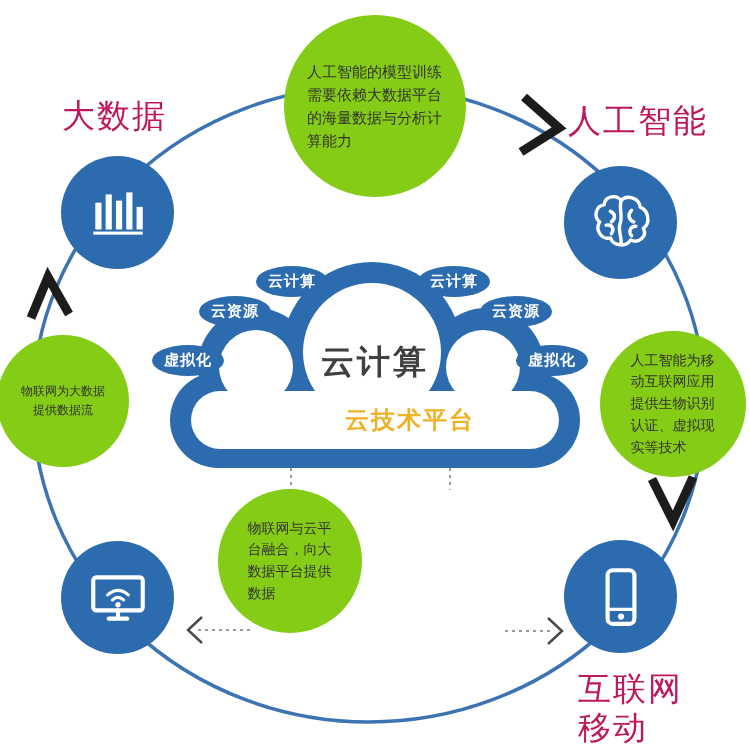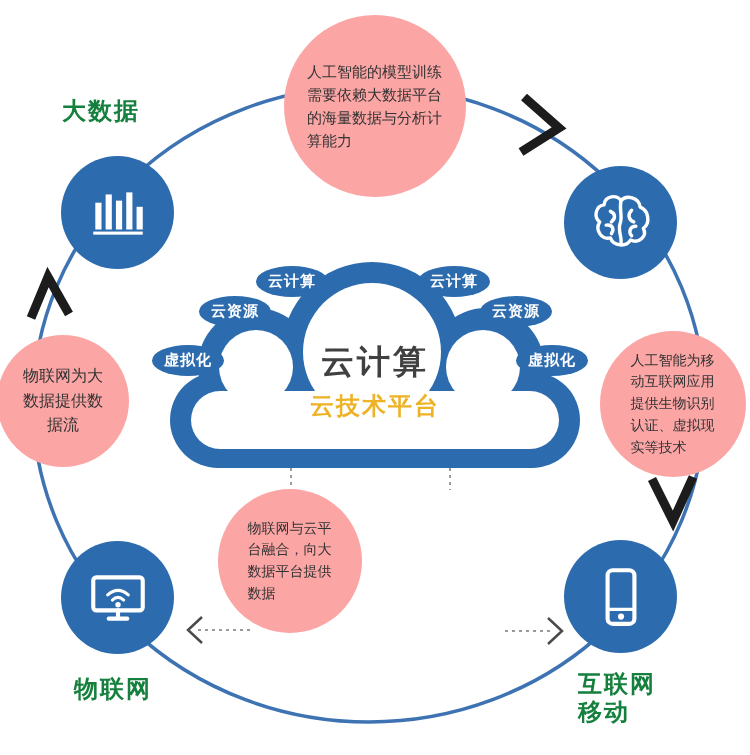--- a/index.html
+++ b/index.html
@@ -12,7 +12,7 @@
 
   
   .note {
-    position:absolute; background:#fca5a5; border-radius:50%;
+    position:absolute; background:#84cc16; border-radius:50%;
     display:flex; align-items:center; justify-content:center;
     color:#333; 
   }

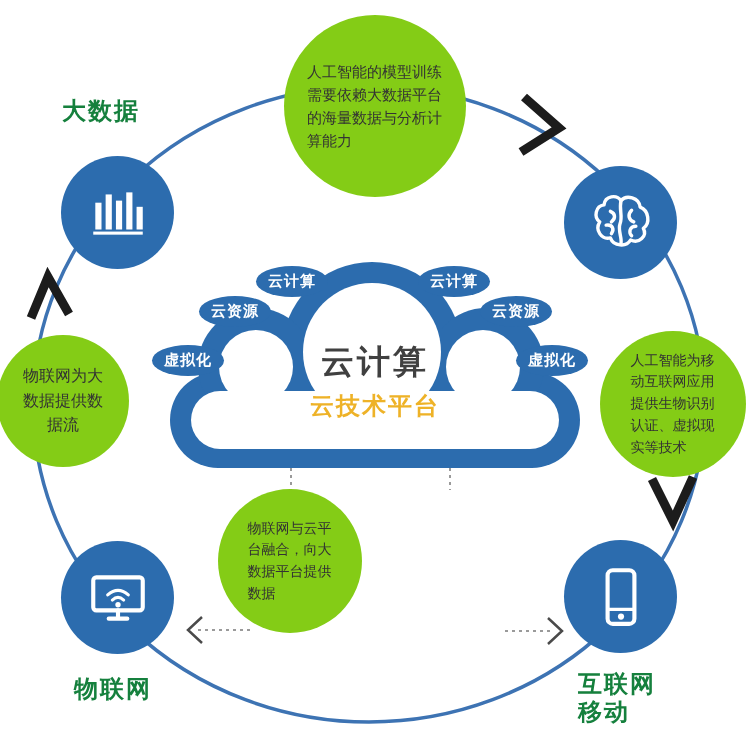--- a/index.html
+++ b/index.html
@@ -24,7 +24,7 @@
     background:#2c6cae; display:flex; align-items:center; justify-content:center;
   }
   .node-label {
-    position:absolute; color:#15803d; font-weight:bold; font-size:24px;
+    position:absolute; color:#be185d; font-weight:normal; font-size:33px;
     letter-spacing:2px; line-height:1.18; white-space:nowrap;
   }
 

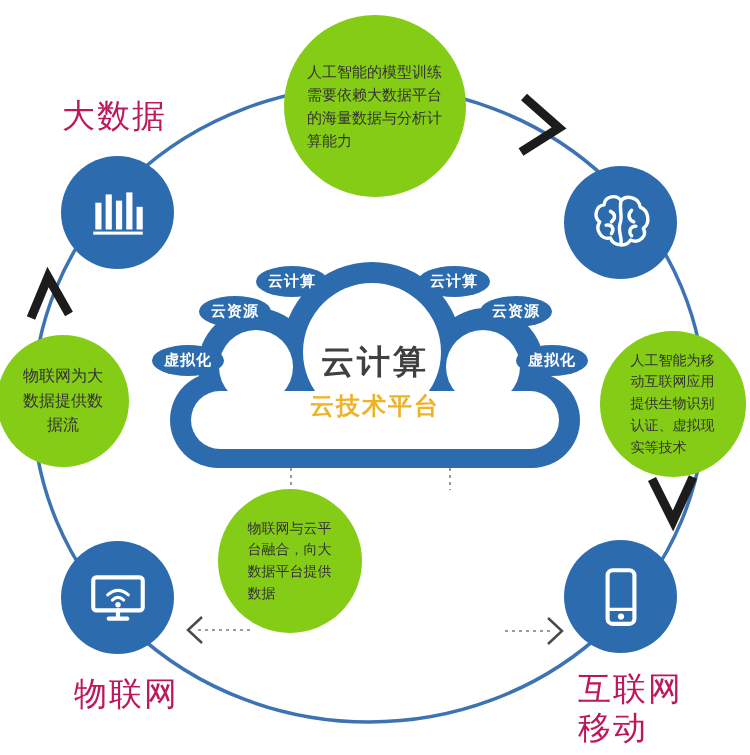--- a/index.html
+++ b/index.html
@@ -117,6 +117,7 @@
     </svg>
   </div>
 
+  <div class="node-label" style="left:568px; top:102px;">人工智能</div>
   <div class="node" style="left:564px; top:166px;">
     <svg width="68" height="68" viewBox="0 0 64 64" fill="none" stroke="#fff" stroke-width="3.2" stroke-linecap="round" stroke-linejoin="round">
       <path d="M32 11 C28 5 17 6 16 15 C8 16 6 27 12 31 C7 39 14 48 22 46 C25 54 37 55 41 48 C49 52 57 44 53 37 C60 32 58 20 50 17 C49 8 37 5 32 11 Z"></path>

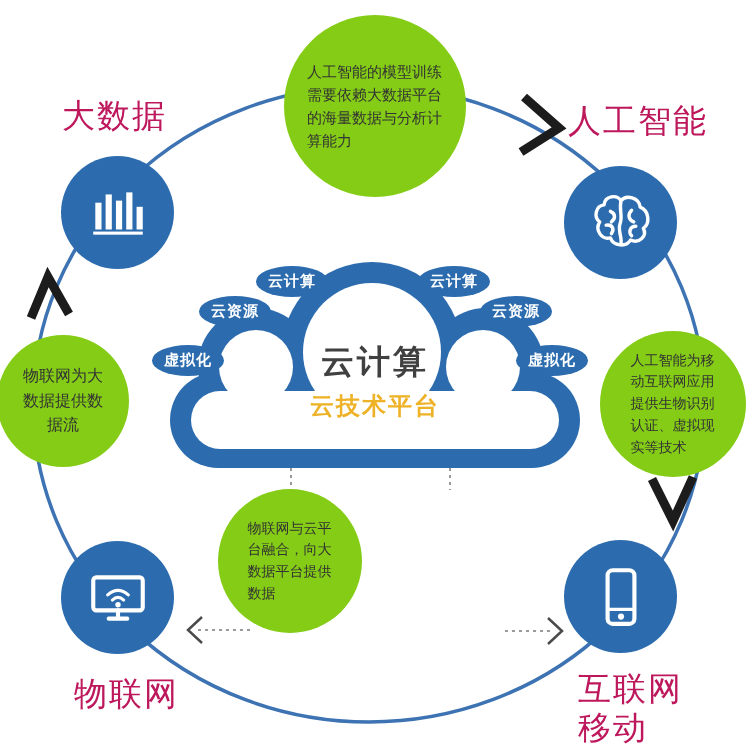--- a/index.html
+++ b/index.html
@@ -71,7 +71,7 @@
   </div>
 
   <div class="note" style="left:-3px; top:335px; width:132px; height:132px;">
-    <div class="note-text" style="width:92px; font-size:16px; text-align:center;">物联网为大数据提供数据流</div>
+    <div class="note-text" style="width:92px; font-size:12px; text-align:center;">物联网为大数据提供数据流</div>
   </div>
 
   <div class="note" style="left:600px; top:331px; width:146px; height:146px;">

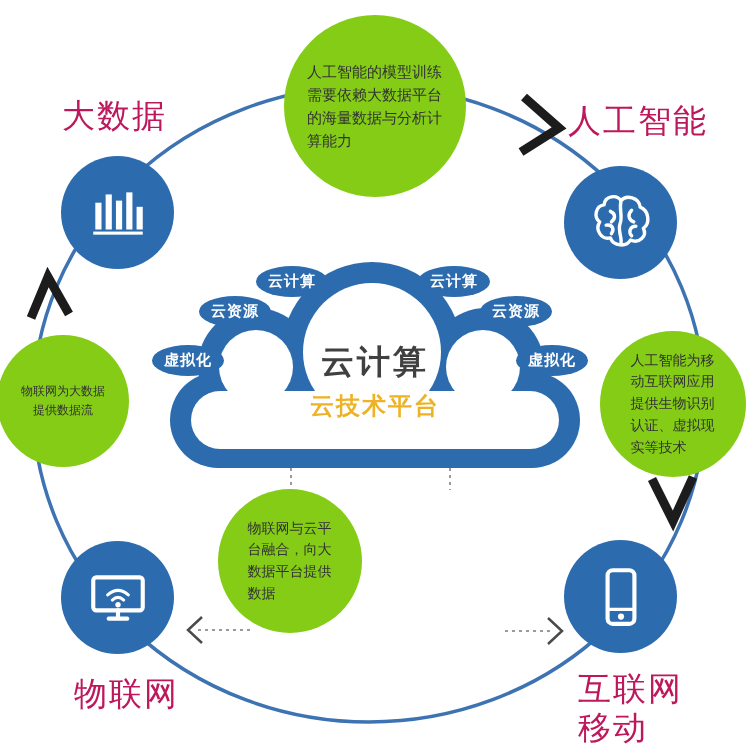--- a/index.html
+++ b/index.html
@@ -36,7 +36,7 @@
     position:absolute; left:275px; top:340px; width:200px; text-align:center;
   }
   .cloud-title { font-size:33px; font-weight:bold; color:#404040; letter-spacing:3px; }
-  .cloud-subtitle { margin-top:5px; font-size:24px; font-weight:bold; color:#eeb227; letter-spacing:2px; }
+  .cloud-subtitle { margin-top:19px; font-size:24px; font-weight:bold; color:#eeb227; letter-spacing:2px;text-align:right; }
 
   
   .badge {

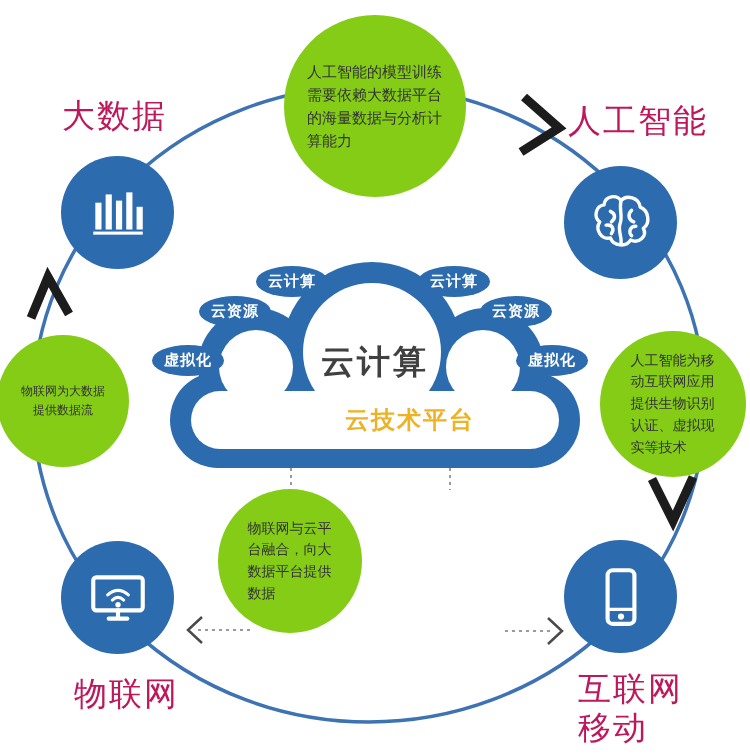--- a/index.html
+++ b/index.html
@@ -139,7 +139,6 @@
       <path d="M23 52 h 18" stroke-width="4"></path>
     </svg>
   </div>
-  <div class="node-label" style="left:74px; top:675px;">物联网</div>
 
   <div class="node" style="left:564px; top:540px;">
     <svg width="66" height="66" viewBox="0 0 64 64" fill="none" stroke="#fff" stroke-linecap="round" stroke-linejoin="round">

